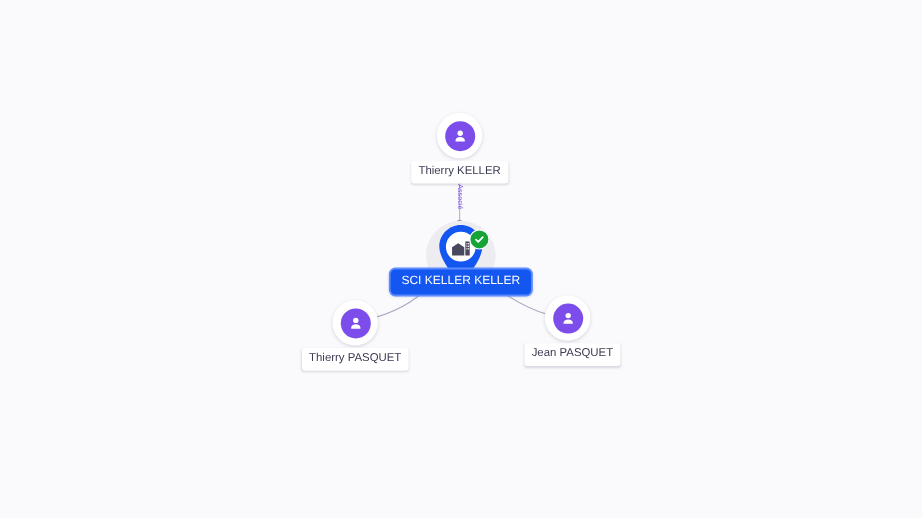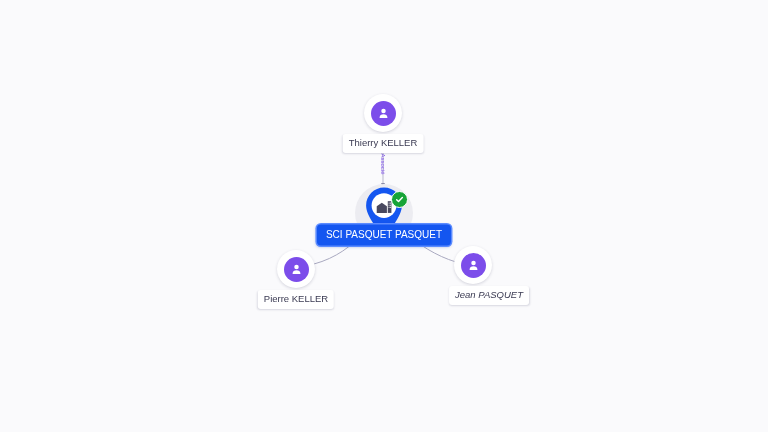--- a/index.html
+++ b/index.html
@@ -248,7 +248,7 @@
     </div>
   </div>
 
-  <div id="company-label">SCI PASQUET PASQUET</div>
+  <div id="company-label">SCI KELLER KELLER</div>
 
 </div>
 

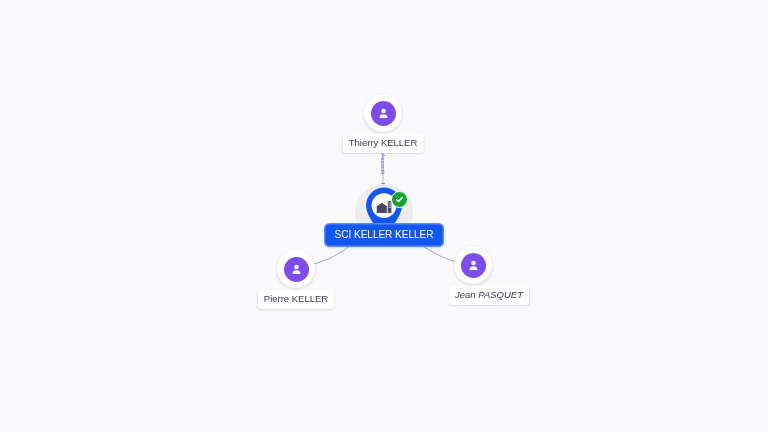--- a/index.html
+++ b/index.html
@@ -203,7 +203,7 @@
         </svg>
       </div>
     </div>
-    <div class="node-label" style="left:0px; top:21px;">Pierre KELLER</div>
+    <div class="node-label" style="left:0px; top:21px;">Thierry PASQUET</div>
   </div>
 
   <div class="node" style="left:473px; top:265px;">

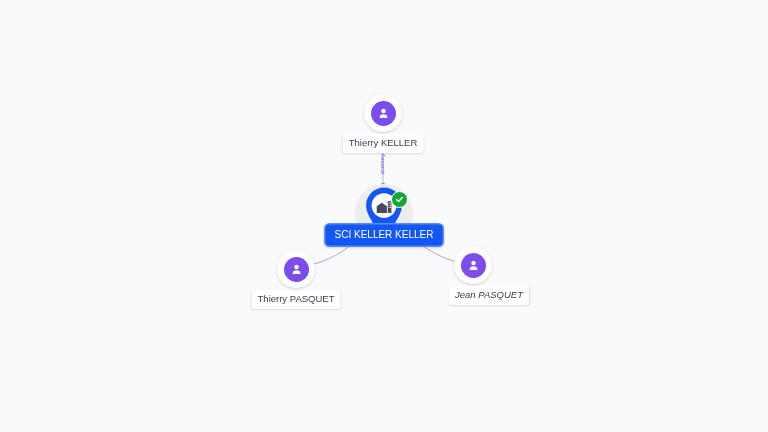--- a/index.html
+++ b/index.html
@@ -215,7 +215,7 @@
         </svg>
       </div>
     </div>
-    <div class="node-label" style="left:16px; top:21px;font-style:italic;">Jean PASQUET</div>
+    <div class="node-label" style="left:4px; top:21px;">Jean PASQUET</div>
   </div>
 
   <div id="node-company-wrap">

